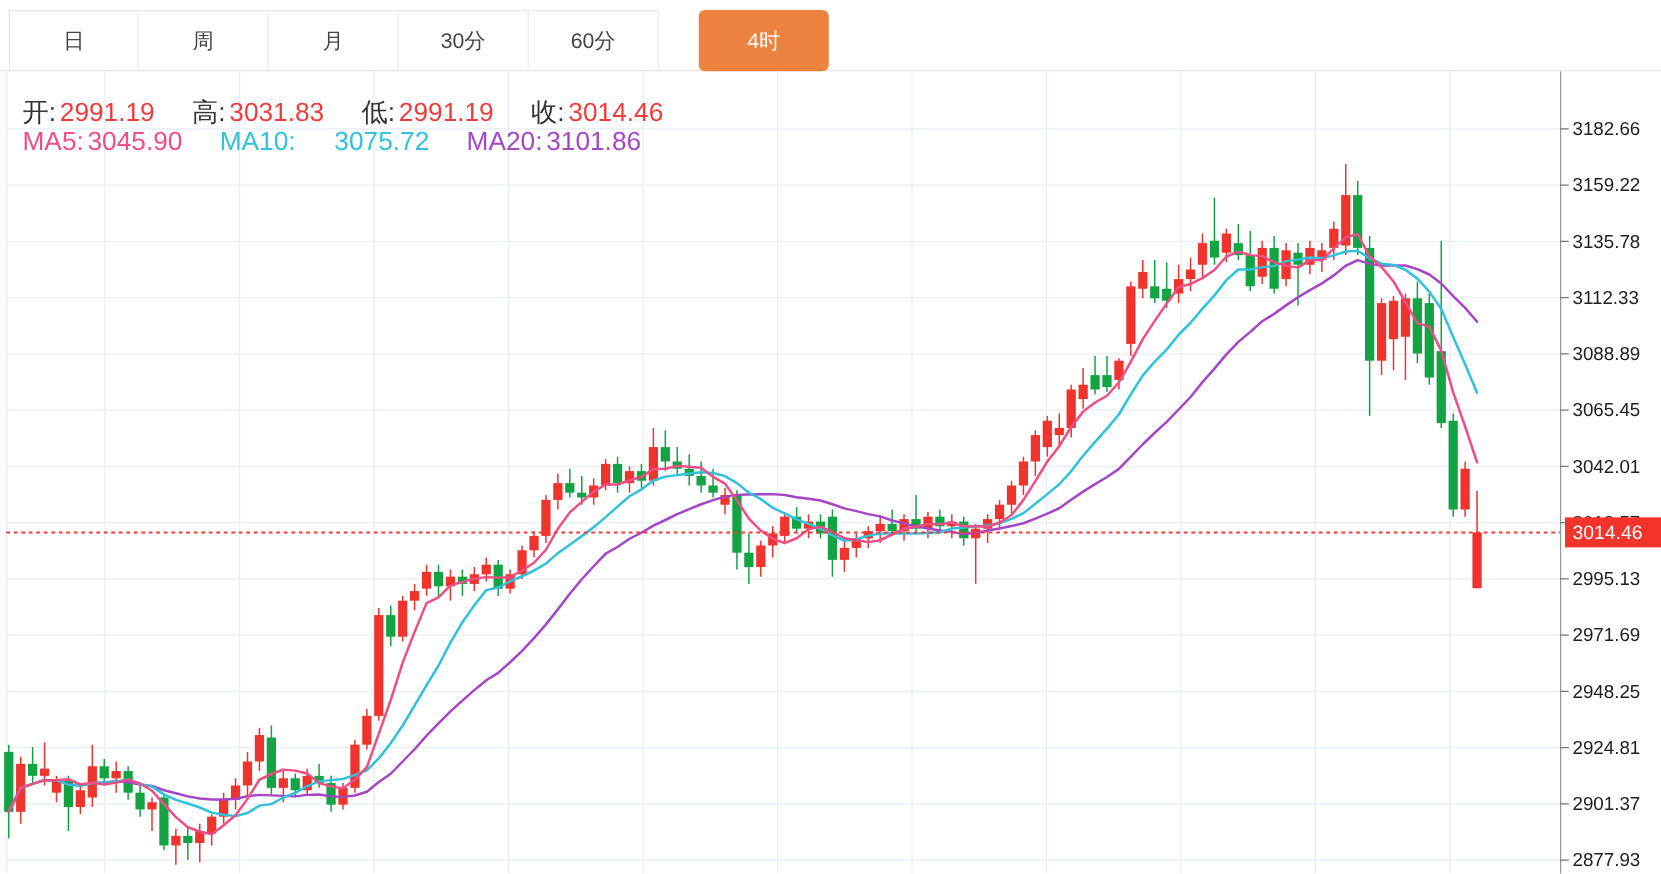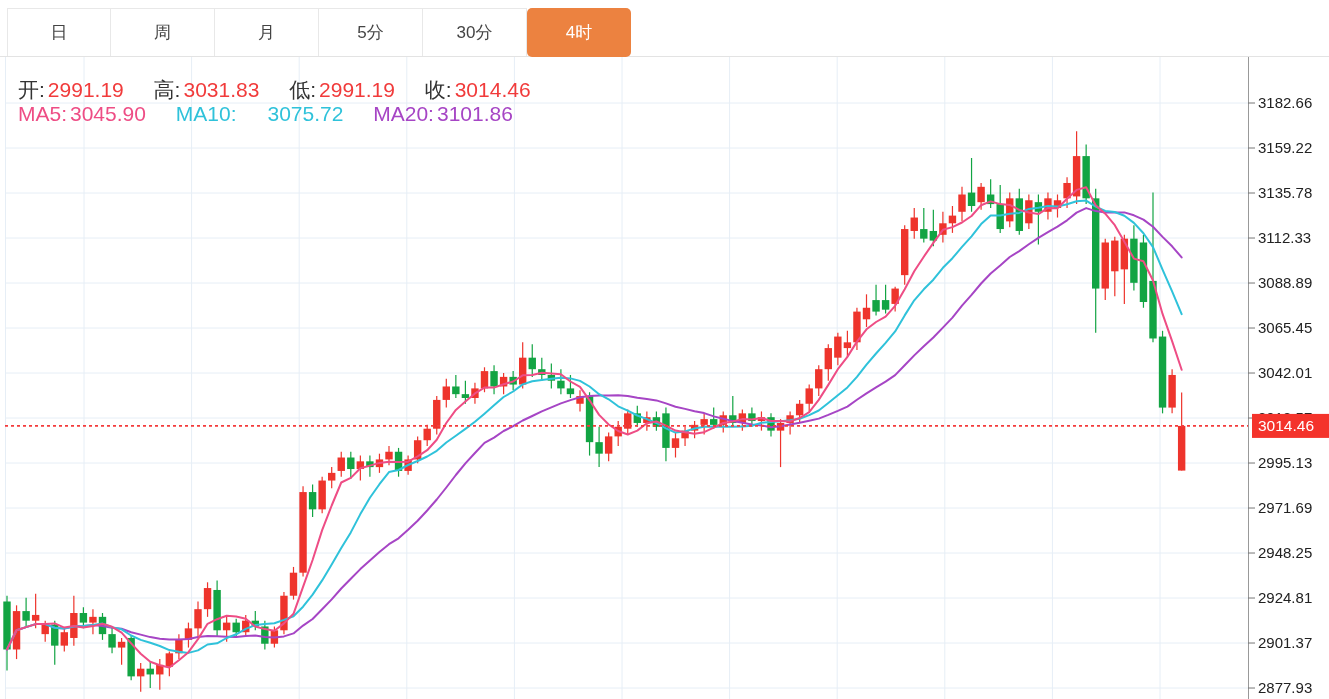--- a/index.html
+++ b/index.html
@@ -31,7 +31,6 @@
       <div class="tab">日</div>
       <div class="tab">周</div>
       <div class="tab">月</div>
-      <div class="tab">5分</div>
       <div class="tab">30分</div>
       <div class="tab active" style="background: rgb(236, 130, 64);">4时</div>
     </div>

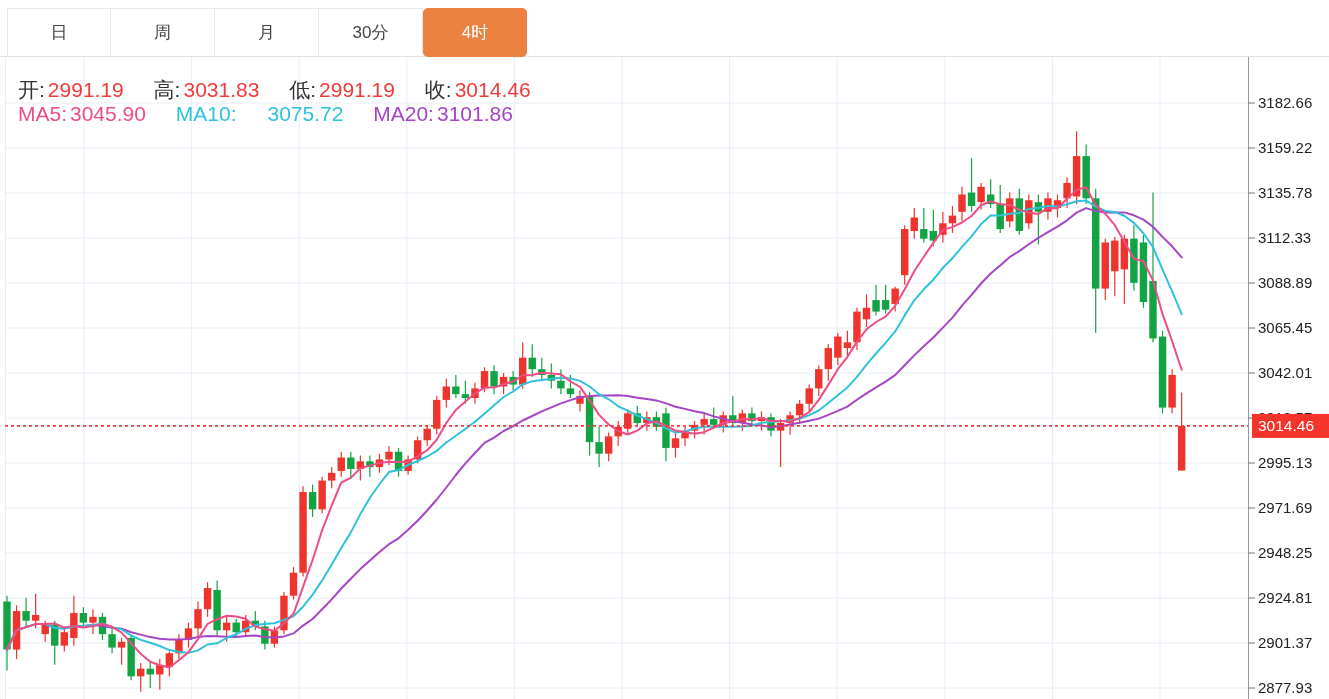--- a/index.html
+++ b/index.html
@@ -32,6 +32,7 @@
       <div class="tab">周</div>
       <div class="tab">月</div>
       <div class="tab">30分</div>
+      <div class="tab">60分</div>
       <div class="tab active" style="background: rgb(236, 130, 64);">4时</div>
     </div>
 </div>

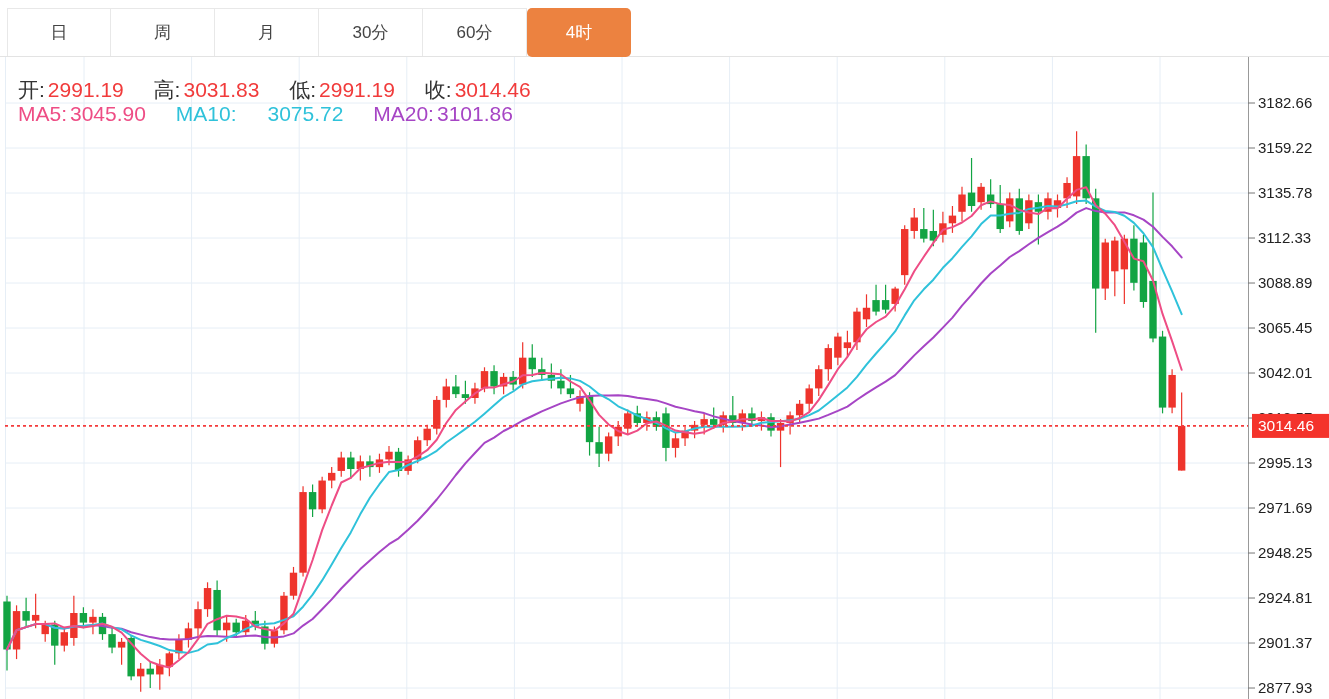--- a/index.html
+++ b/index.html
@@ -33,7 +33,7 @@
       <div class="tab">月</div>
       <div class="tab">30分</div>
       <div class="tab">60分</div>
-      <div class="tab active" style="background: rgb(236, 130, 64);">4时</div>
+      <div class="tab active" style="background: rgb(236, 130, 64); margin-left: 32px;">4时</div>
     </div>
 </div>
 

